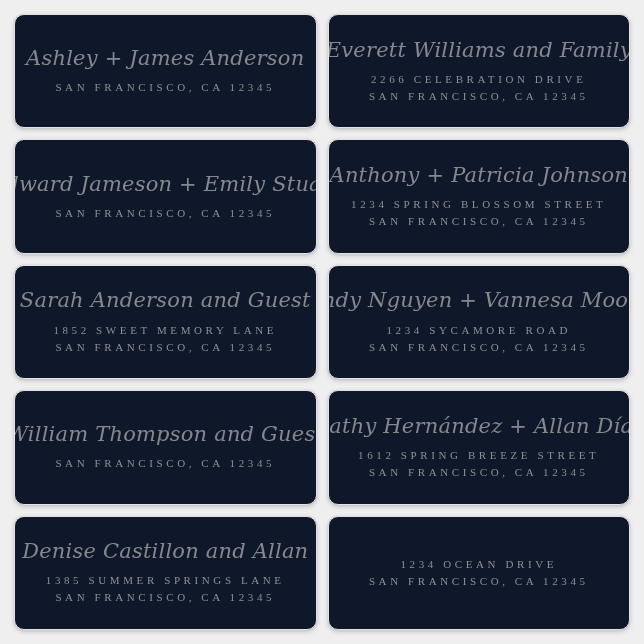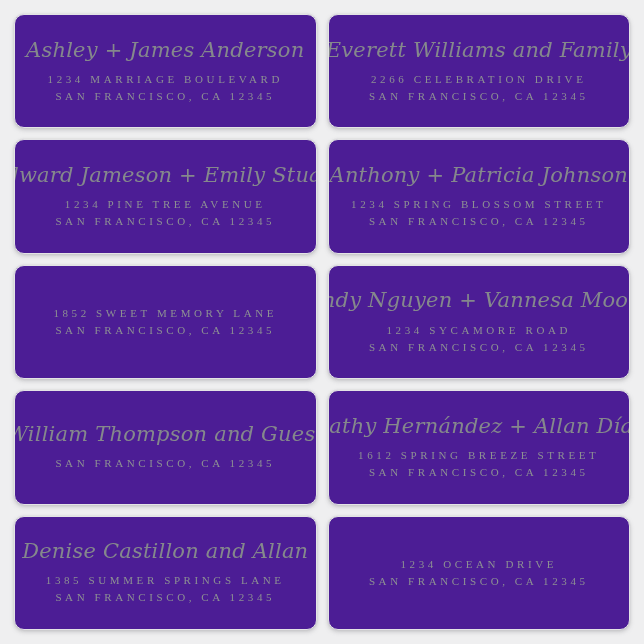--- a/index.html
+++ b/index.html
@@ -25,7 +25,7 @@
     row-gap: 11px;
   }
   .label-card {
-    background: #4c1d95;
+    background: #0f172a;
     border: 1px solid #e3e3e5;
     border-radius: 10px;
     box-shadow: 0 2px 4px rgba(120,120,125,0.35), 0 0 2px rgba(140,140,145,0.25);

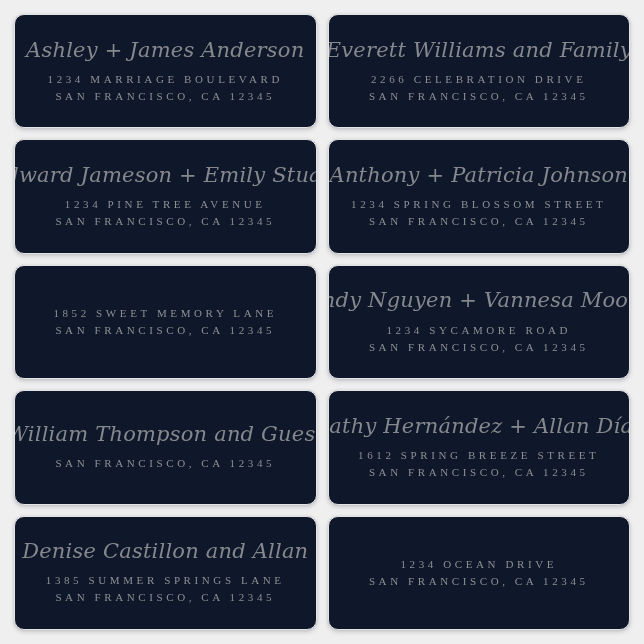--- a/index.html
+++ b/index.html
@@ -65,7 +65,6 @@
 
   <div class="label-card">
     <div class="recipient-name">Ashley + James Anderson</div>
-    <div class="address-line">1234 MARRIAGE BOULEVARD</div>
     <div class="address-line">SAN FRANCISCO, CA 12345</div>
   </div>
 

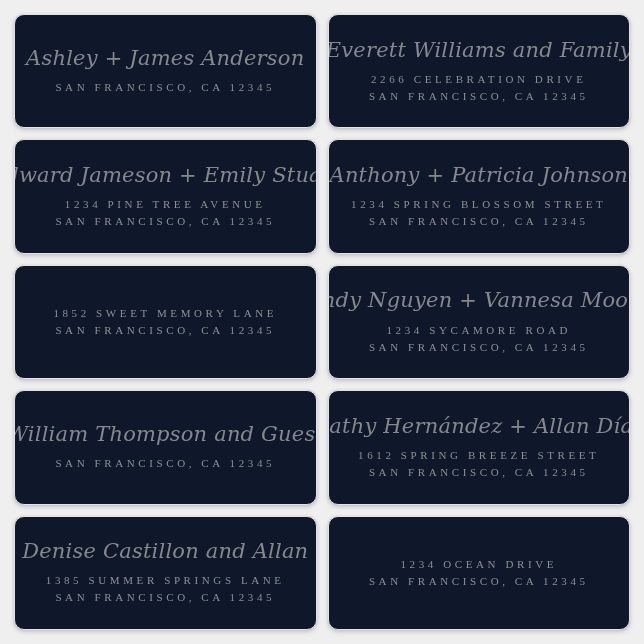--- a/index.html
+++ b/index.html
@@ -76,7 +76,6 @@
 
   <div class="label-card">
     <div class="recipient-name">Edward Jameson + Emily Stuart</div>
-    <div class="address-line">1234 PINE TREE AVENUE</div>
     <div class="address-line">SAN FRANCISCO, CA 12345</div>
   </div>
 

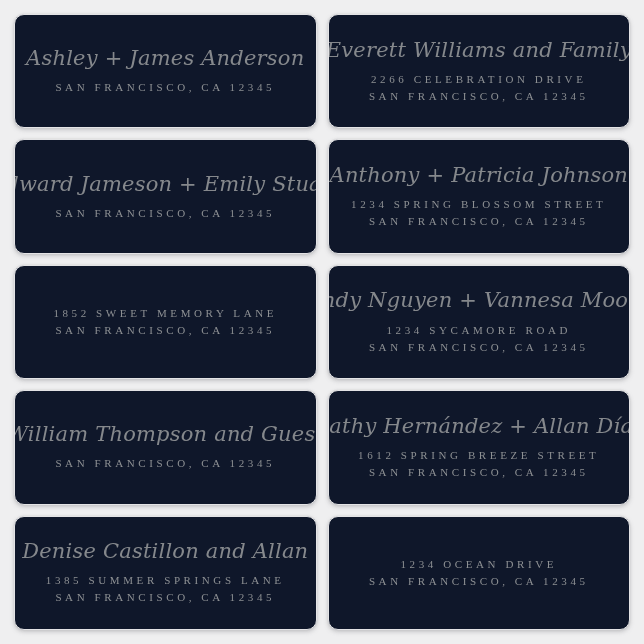--- a/index.html
+++ b/index.html
@@ -86,6 +86,7 @@
   </div>
 
   <div class="label-card">
+    <div class="recipient-name">Sarah Anderson and Guest</div>
     <div class="address-line">1852 SWEET MEMORY LANE</div>
     <div class="address-line">SAN FRANCISCO, CA 12345</div>
   </div>

